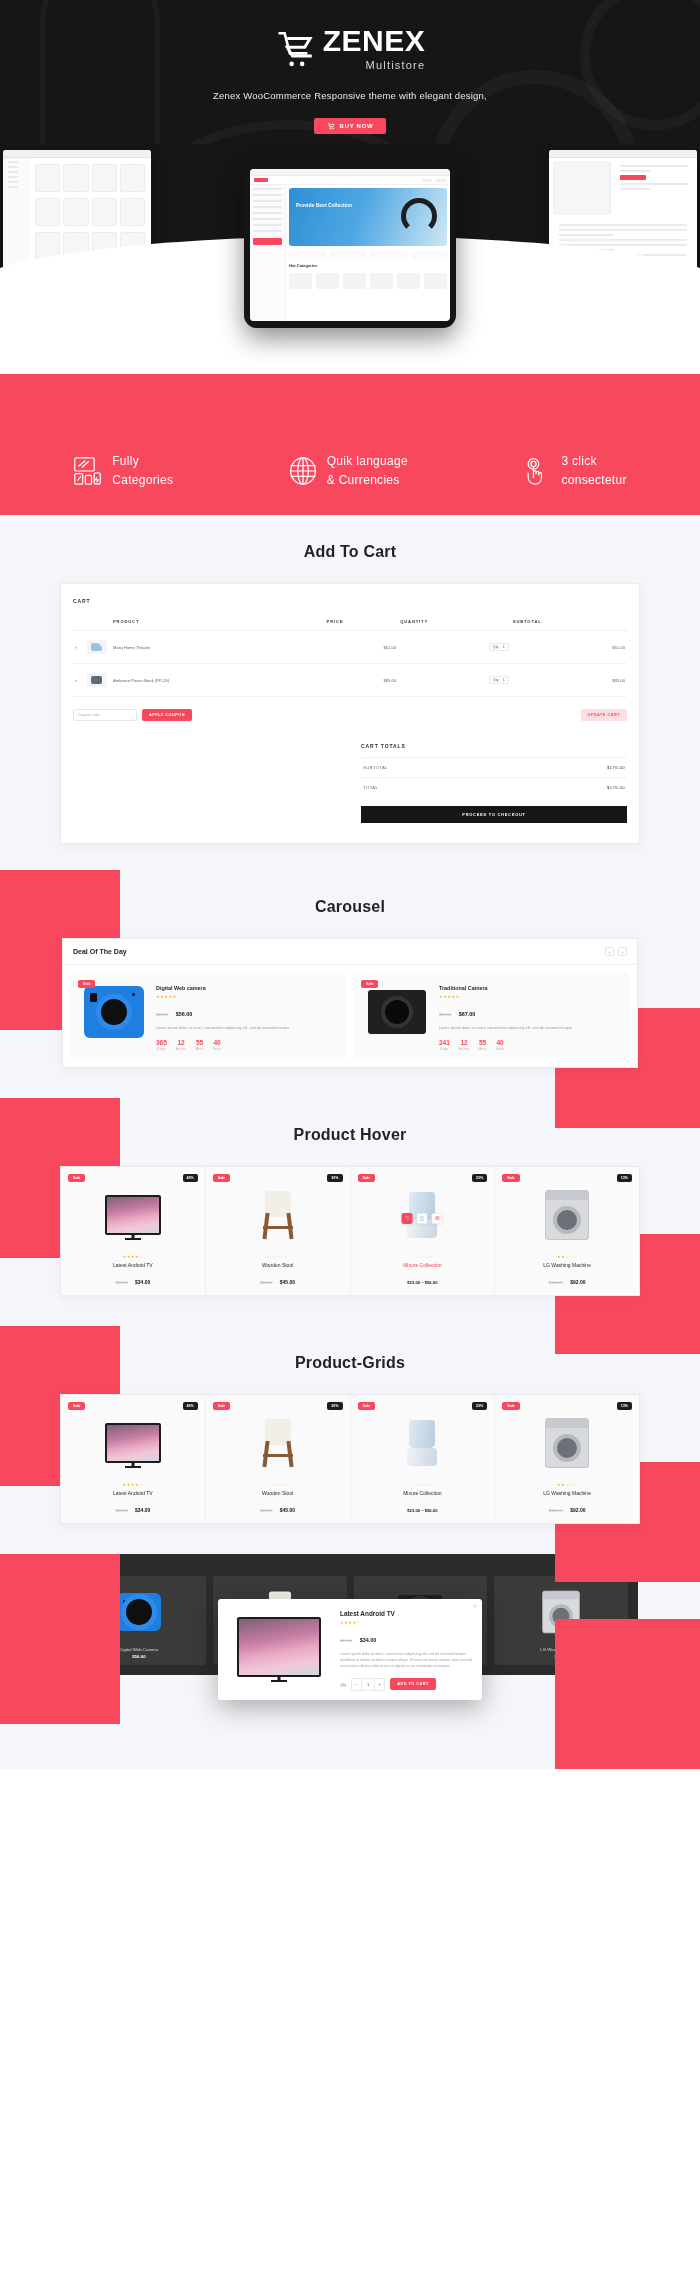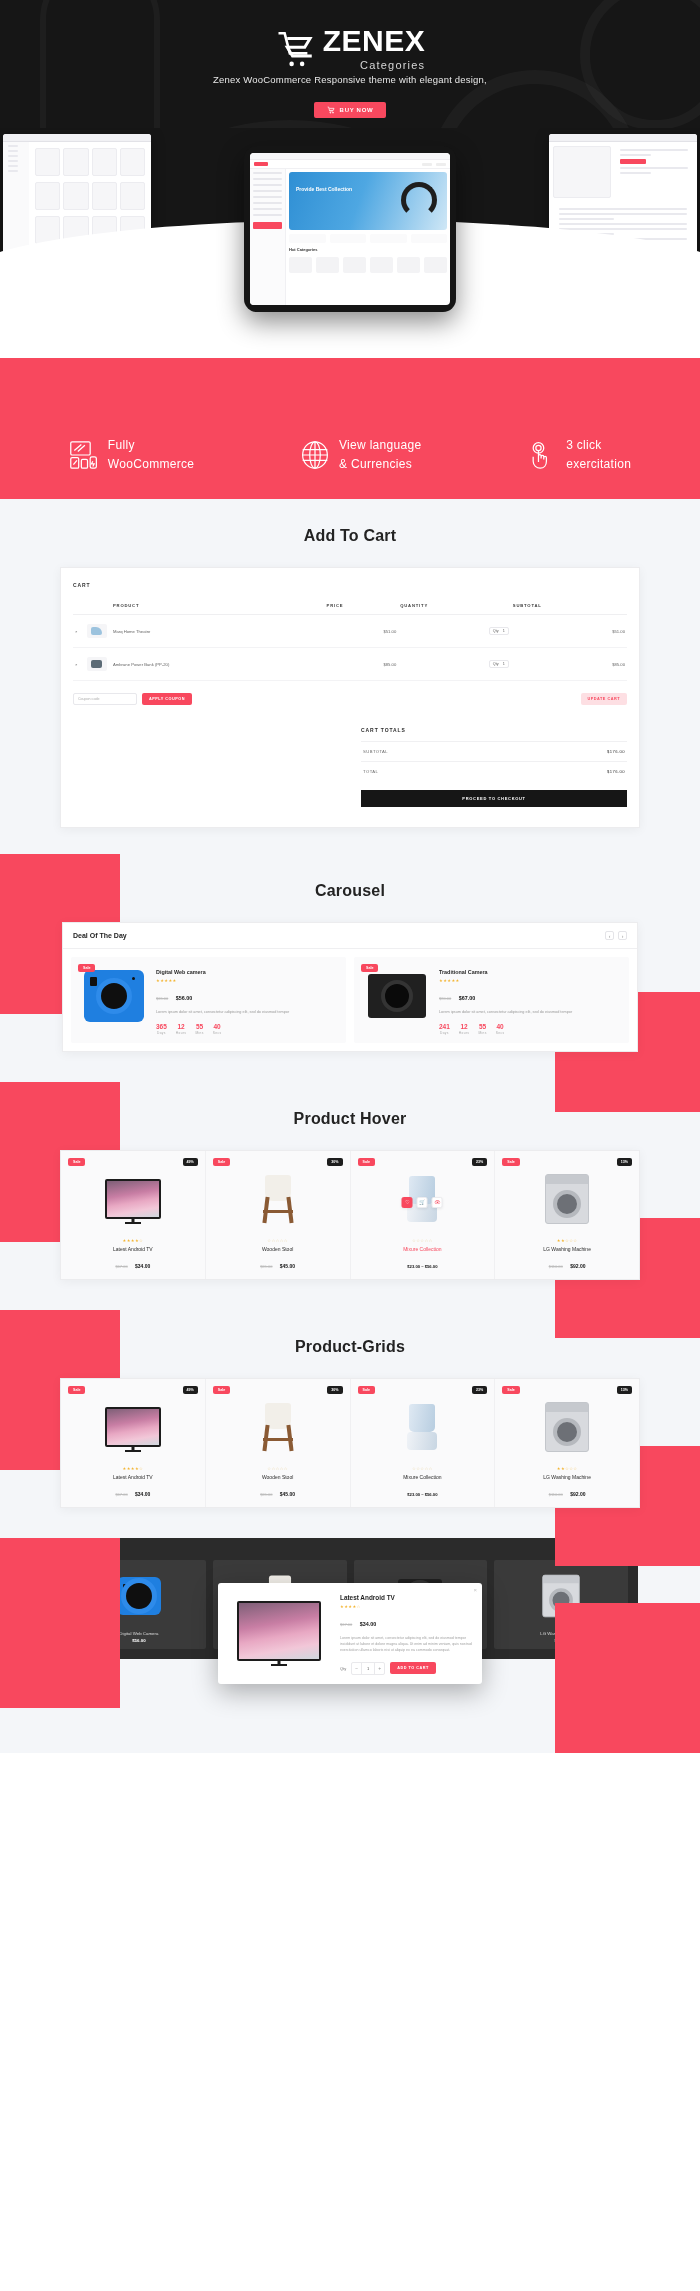--- a/index.html
+++ b/index.html
@@ -302,7 +302,7 @@
       </span>
       <span class="logo-text">
         <span class="logo-zenex">ZENEX</span>
-        <span class="logo-sub">Categories</span>
+        <span class="logo-sub">Multistore</span>
       </span>
     </div>
 

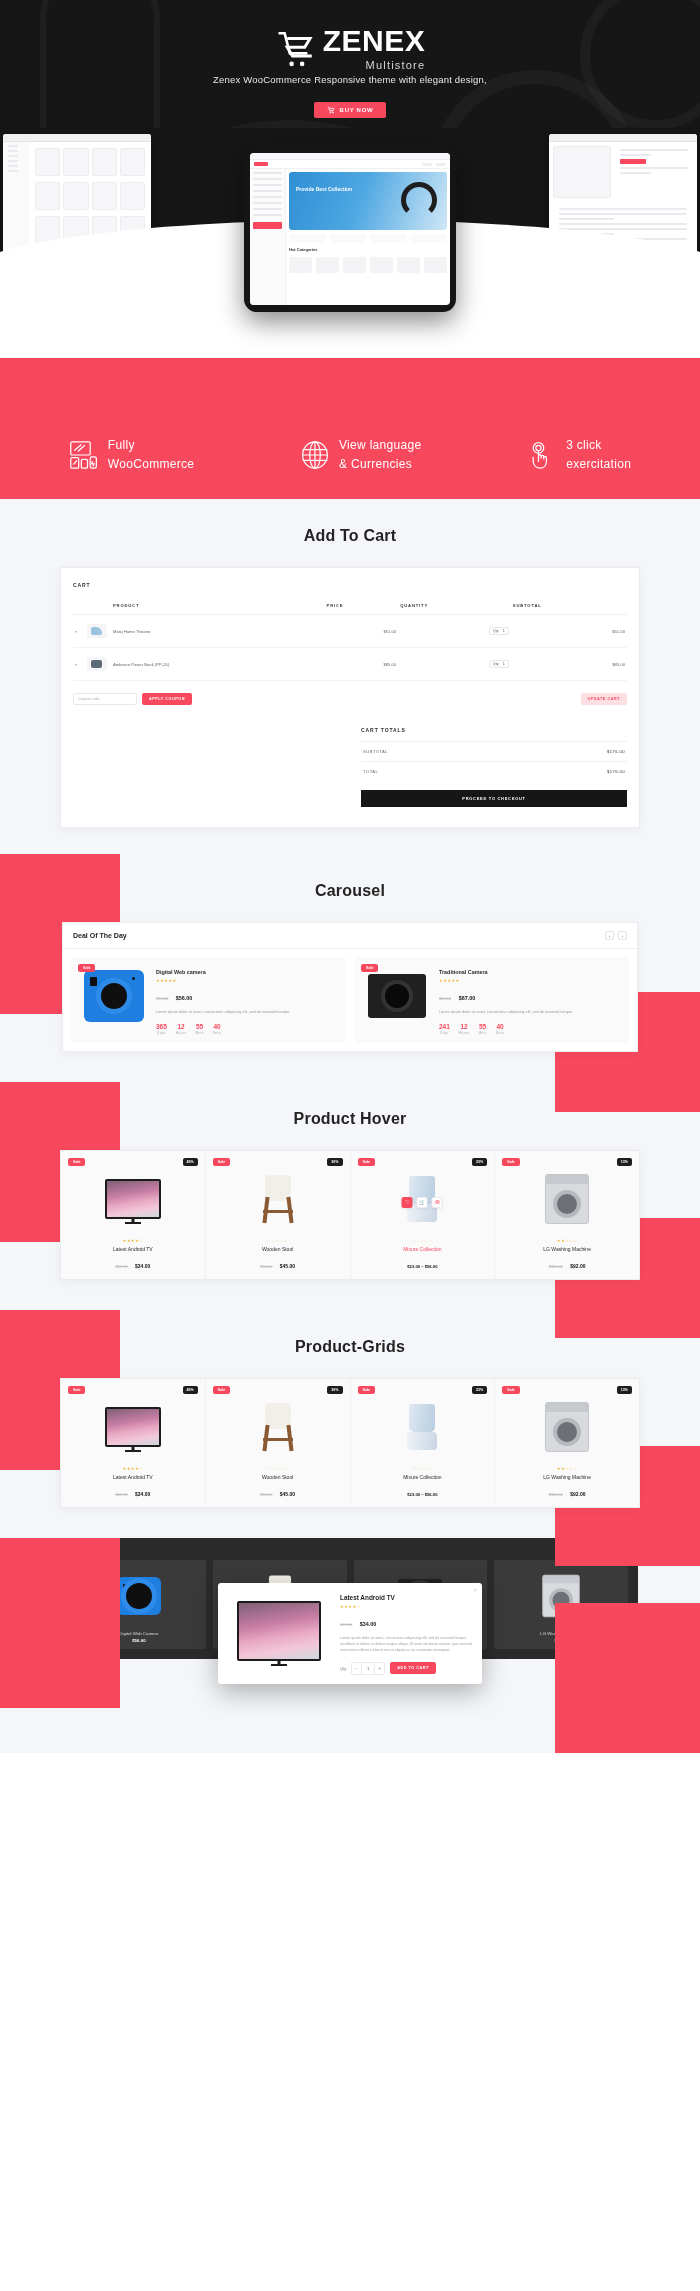--- a/index.html
+++ b/index.html
@@ -44,7 +44,7 @@
   .hero-tagline {
     position: relative; z-index: 3;
     text-align: center; color: #e8e8e8; font-size: 9.5px;
-    line-height: 1.8; letter-spacing: .2px;
+    line-height: 1.8; margin-top: 16px; letter-spacing: .2px;
   }
   .buy-now {
     position: relative; z-index: 3;

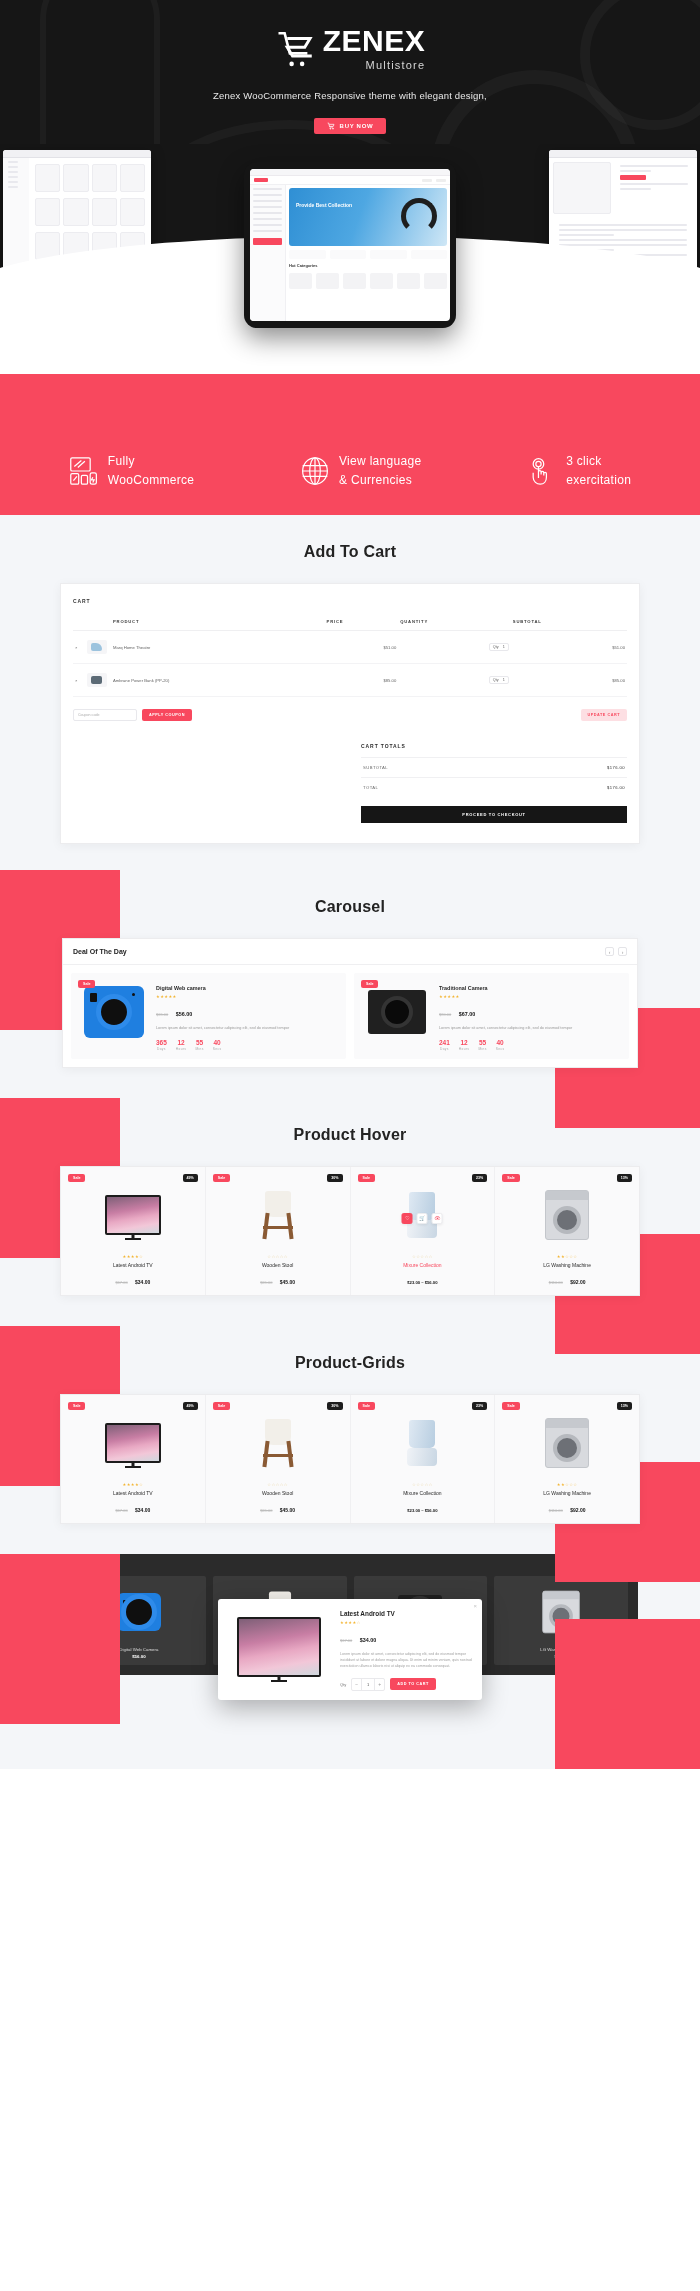--- a/index.html
+++ b/index.html
@@ -472,7 +472,7 @@
         </svg>
       </span>
       <span class="feature-text">
-        <span>View language</span><br>
+        <span>Quik language</span><br>
         <span>&amp; Currencies</span>
       </span>
     </div>

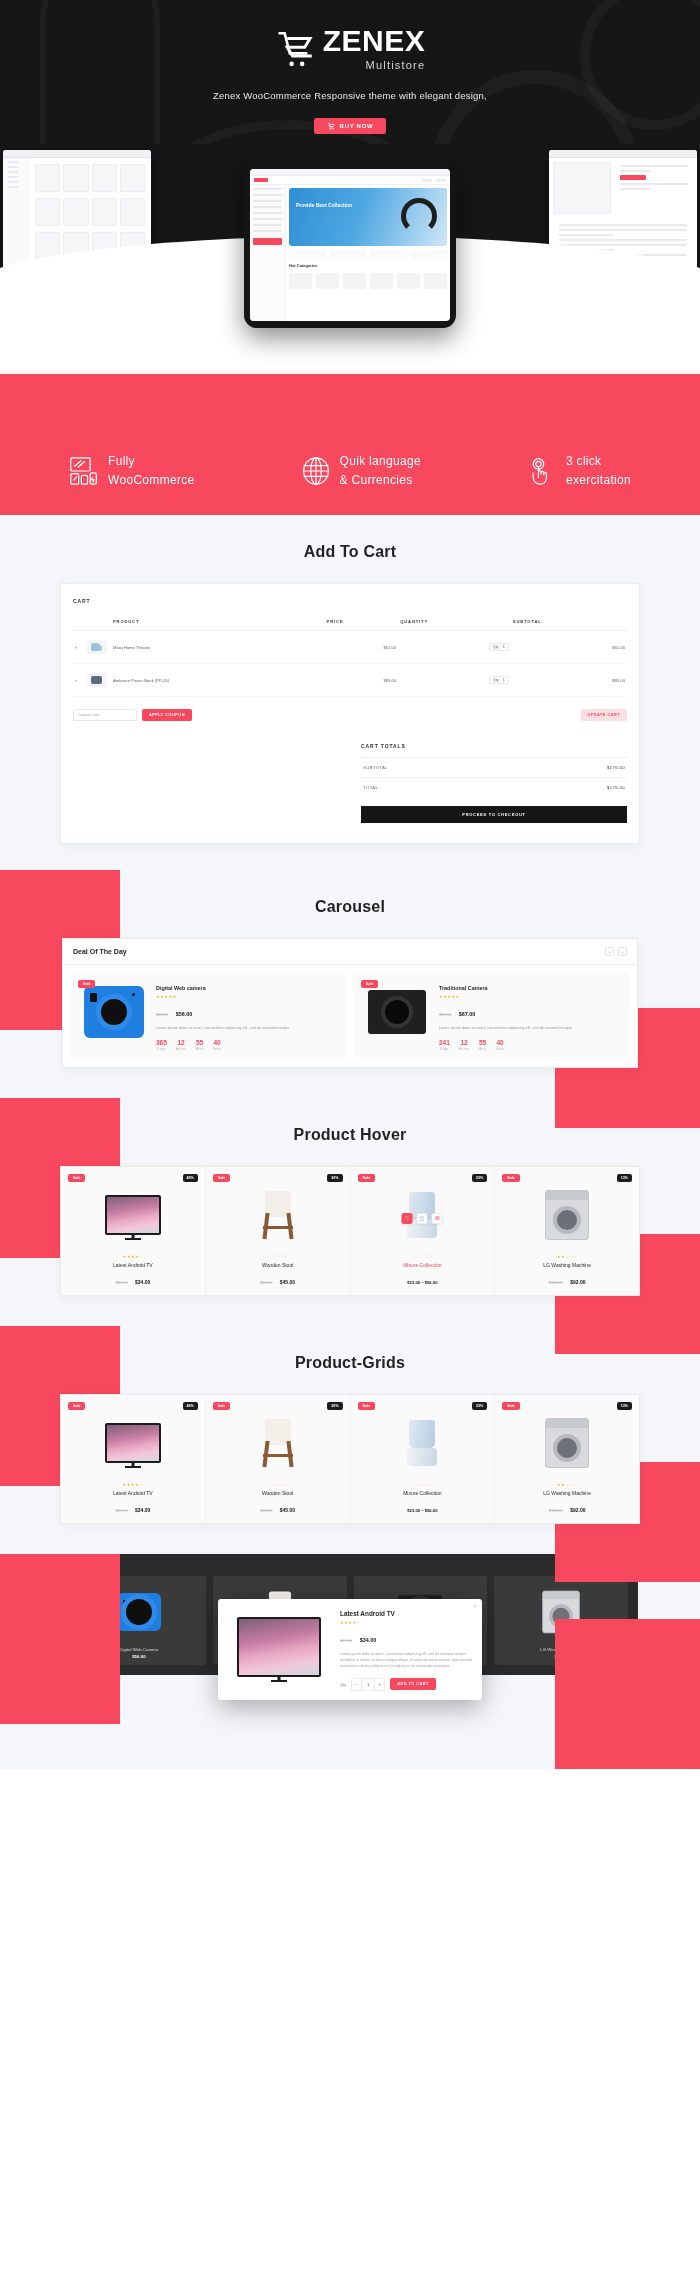--- a/index.html
+++ b/index.html
@@ -459,7 +459,7 @@
       </span>
       <span class="feature-text">
         <span>Fully</span><br>
-        <span>WooCommerce</span>
+        <span>Categories</span>
       </span>
     </div>
 

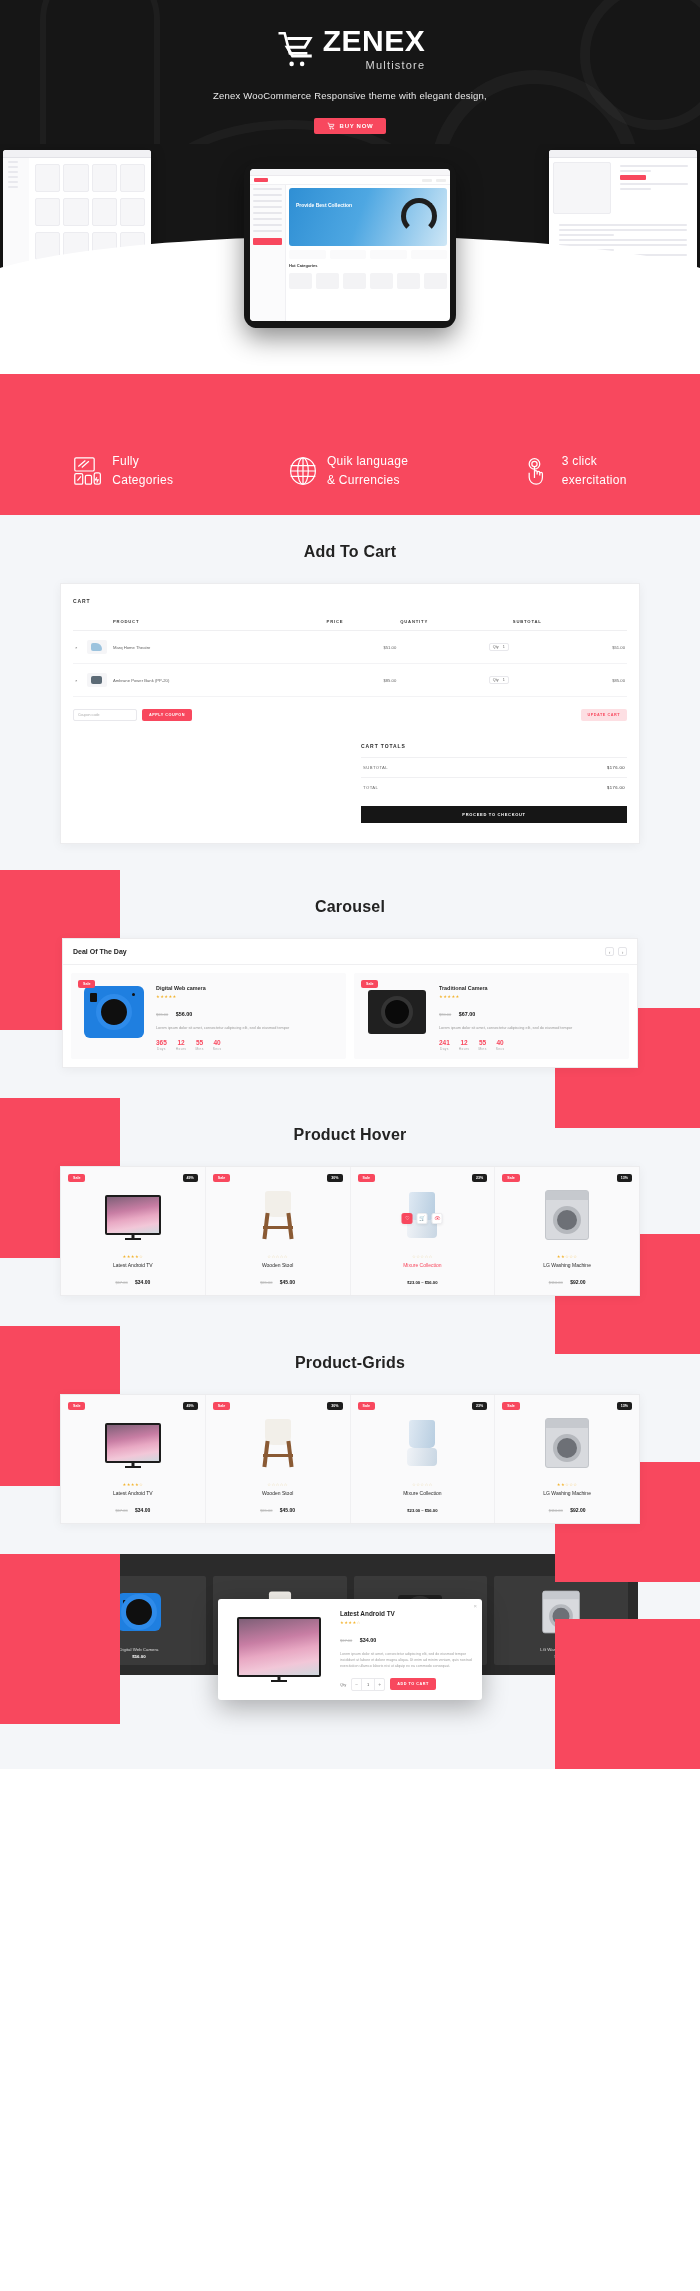--- a/index.html
+++ b/index.html
@@ -488,7 +488,7 @@
       </span>
       <span class="feature-text">
         <span>3 click</span><br>
-        <span>exercitation</span>
+        <span>consectetur</span>
       </span>
     </div>
   </section>

